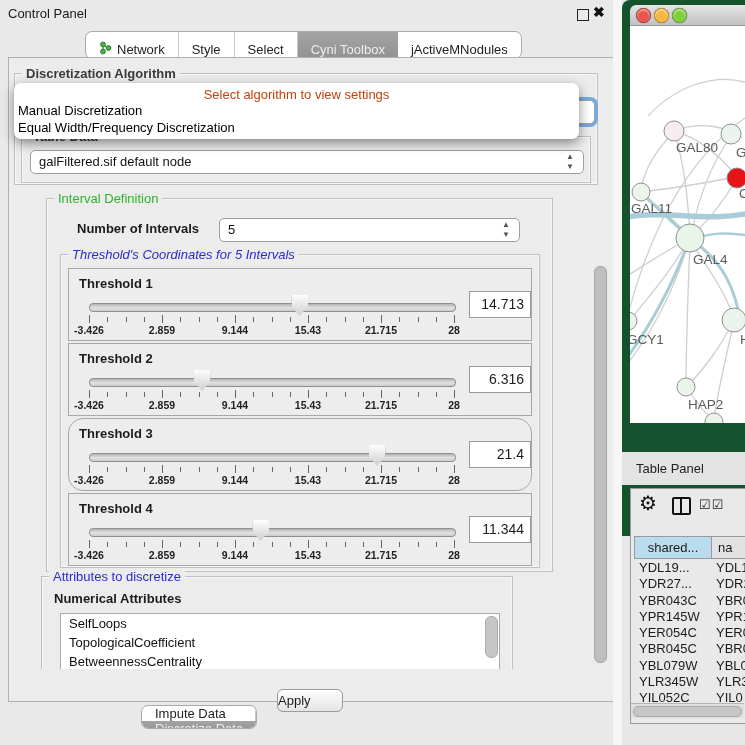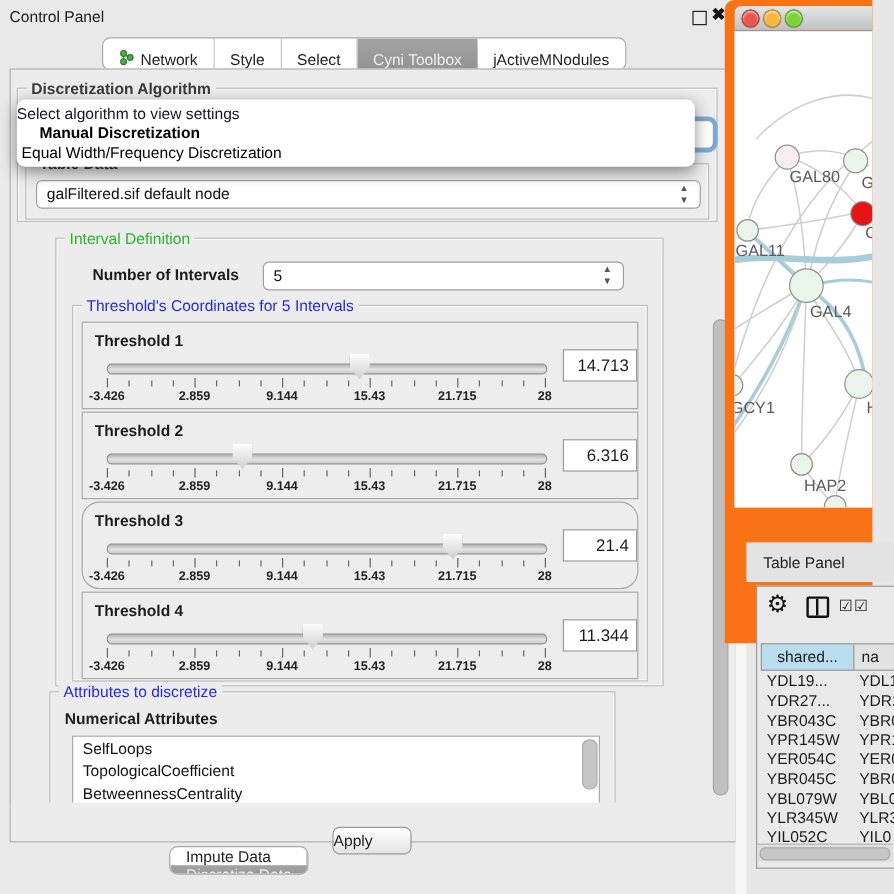--- a/index.html
+++ b/index.html
@@ -41,7 +41,7 @@
   
   #algo-popup{left:5px;top:25px;width:565px;height:56px;background:#fff;border-radius:7px;
               box-shadow:0 4px 12px rgba(0,0,0,.45);z-index:40;}
-  #popup-hint{text-align:left;font-size:13px;color:#0f172a;padding-top:4px;}
+  #popup-hint{text-align:center;font-size:13px;color:#c2410c;padding-top:4px;}
   .popup-opt{font-size:13px;color:#000;padding-left:4px;line-height:17px;}
   .popup-opt.bold{font-weight:bold;margin-left:15px;}
 

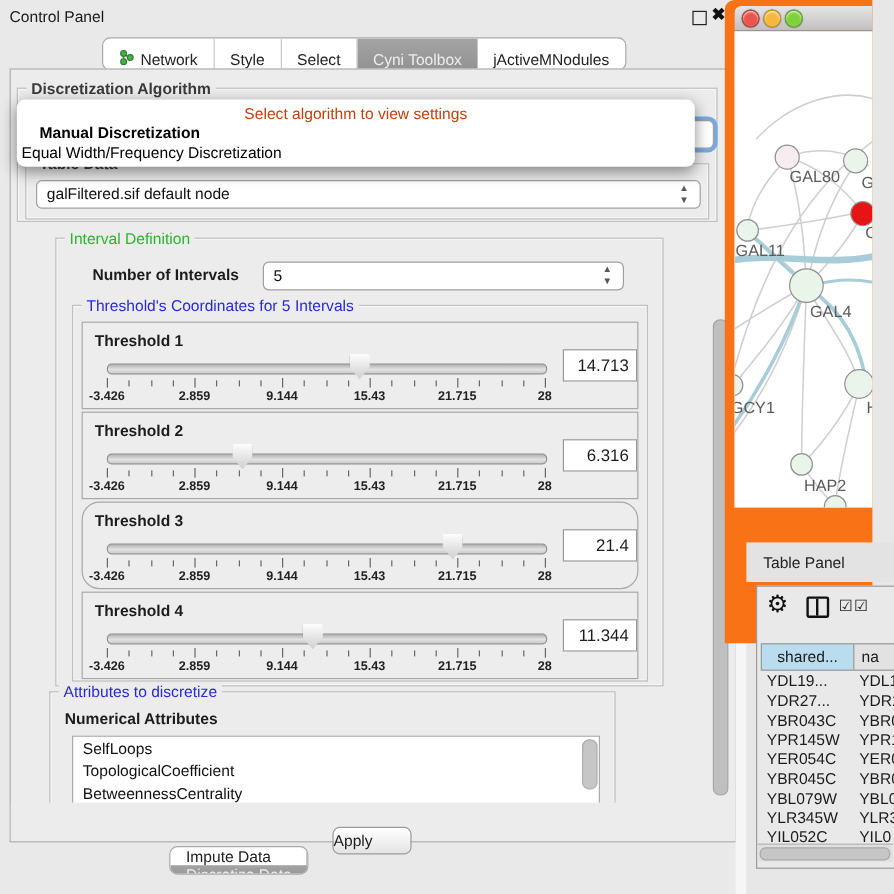--- a/index.html
+++ b/index.html
@@ -43,7 +43,7 @@
               box-shadow:0 4px 12px rgba(0,0,0,.45);z-index:40;}
   #popup-hint{text-align:center;font-size:13px;color:#c2410c;padding-top:4px;}
   .popup-opt{font-size:13px;color:#000;padding-left:4px;line-height:17px;}
-  .popup-opt.bold{font-weight:bold;margin-left:15px;}
+  .popup-opt.bold{font-weight:normal;}
 
   #scroll-viewport{left:4px;top:130px;width:582px;height:481px;overflow:hidden;}
 

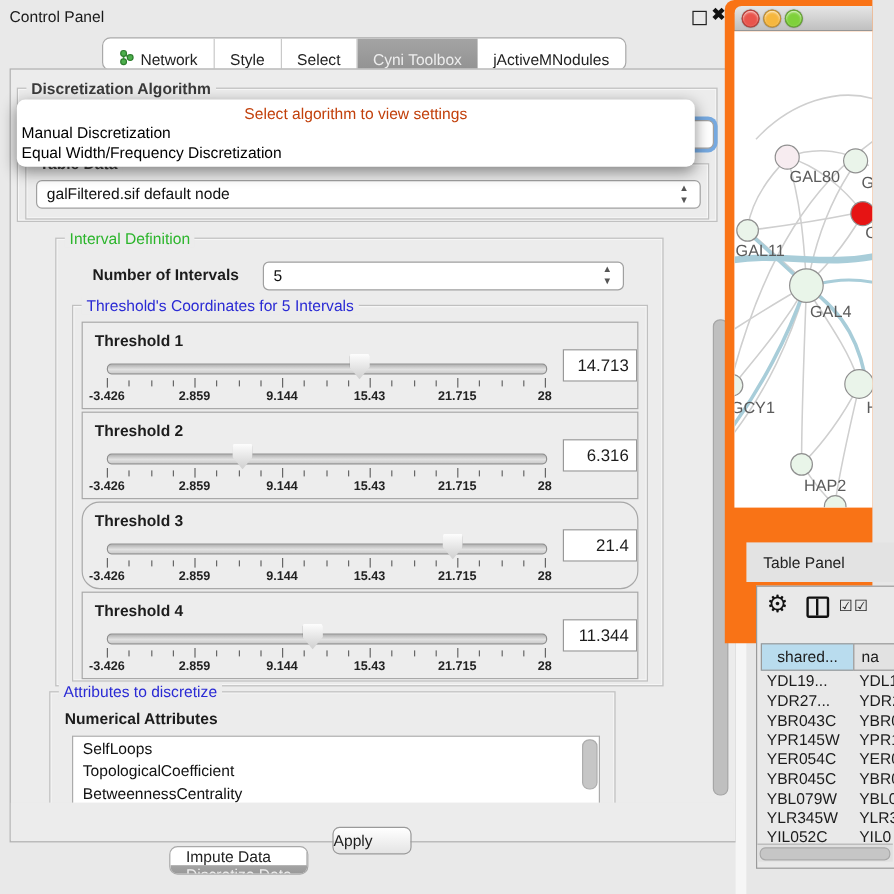--- a/index.html
+++ b/index.html
@@ -79,7 +79,7 @@
 
   
   #right-gap{left:613px;top:0;width:9px;height:745px;background:#f6f6f6;}
-  #net-window{left:604px;top:0;width:123px;height:536px;background:#f97316;border-top-left-radius:8px;}
+  #net-window{left:622px;top:0;width:123px;height:536px;background:#14532d;border-top-left-radius:8px;}
   #net-titlebar{left:8px;top:5px;width:115px;height:20px;border-top-left-radius:6px;
                 background:linear-gradient(#e6e6e6,#c0c0c0);border-bottom:1px solid #969696;}
   .light{position:absolute;top:3px;width:13px;height:13px;border-radius:50%;box-shadow:inset 0 1px 2px rgba(255,255,255,.8),0 0 1px rgba(0,0,0,.6);}

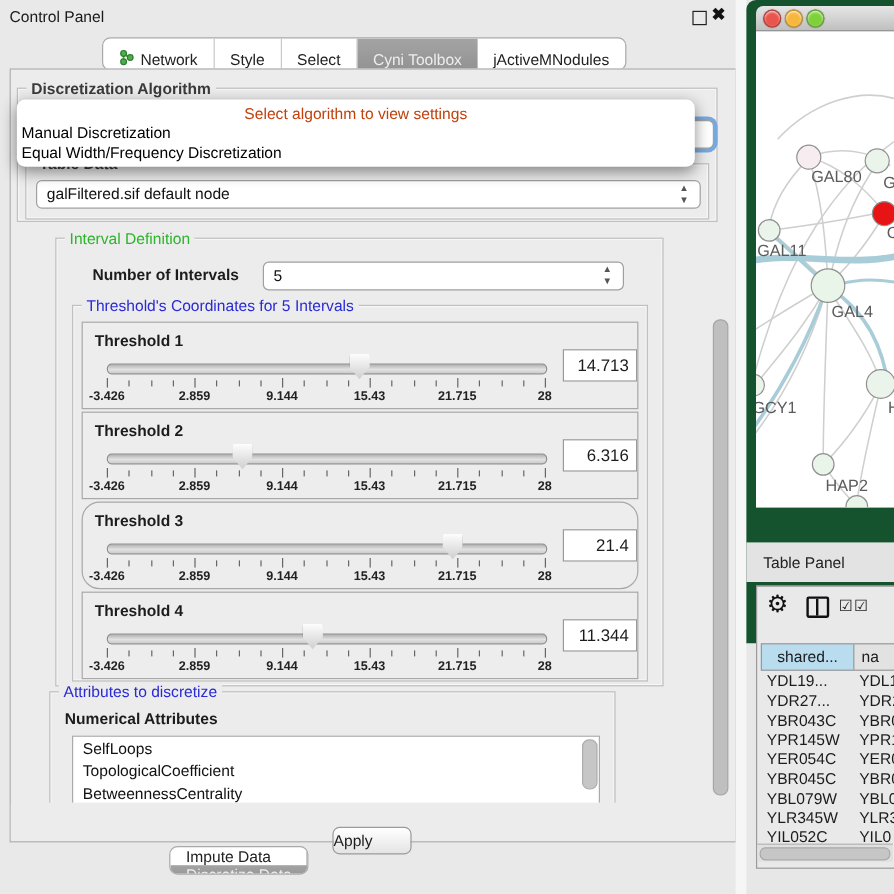--- a/index.html
+++ b/index.html
@@ -177,7 +177,7 @@
         </div>
 
         <div id="thr-group" class="groupbox">
-          <span class="group-title t-blue" style="font-weight:normal;">Threshold's Coordinates for 5 Intervals</span>
+          <span class="group-title t-blue" style="font-weight:normal;font-style:italic;">Threshold's Coordinates for 5 Intervals</span>
 
           <div class="threshold-box" style="top:13px;">
             <div class="thr-label">Threshold 1</div>

